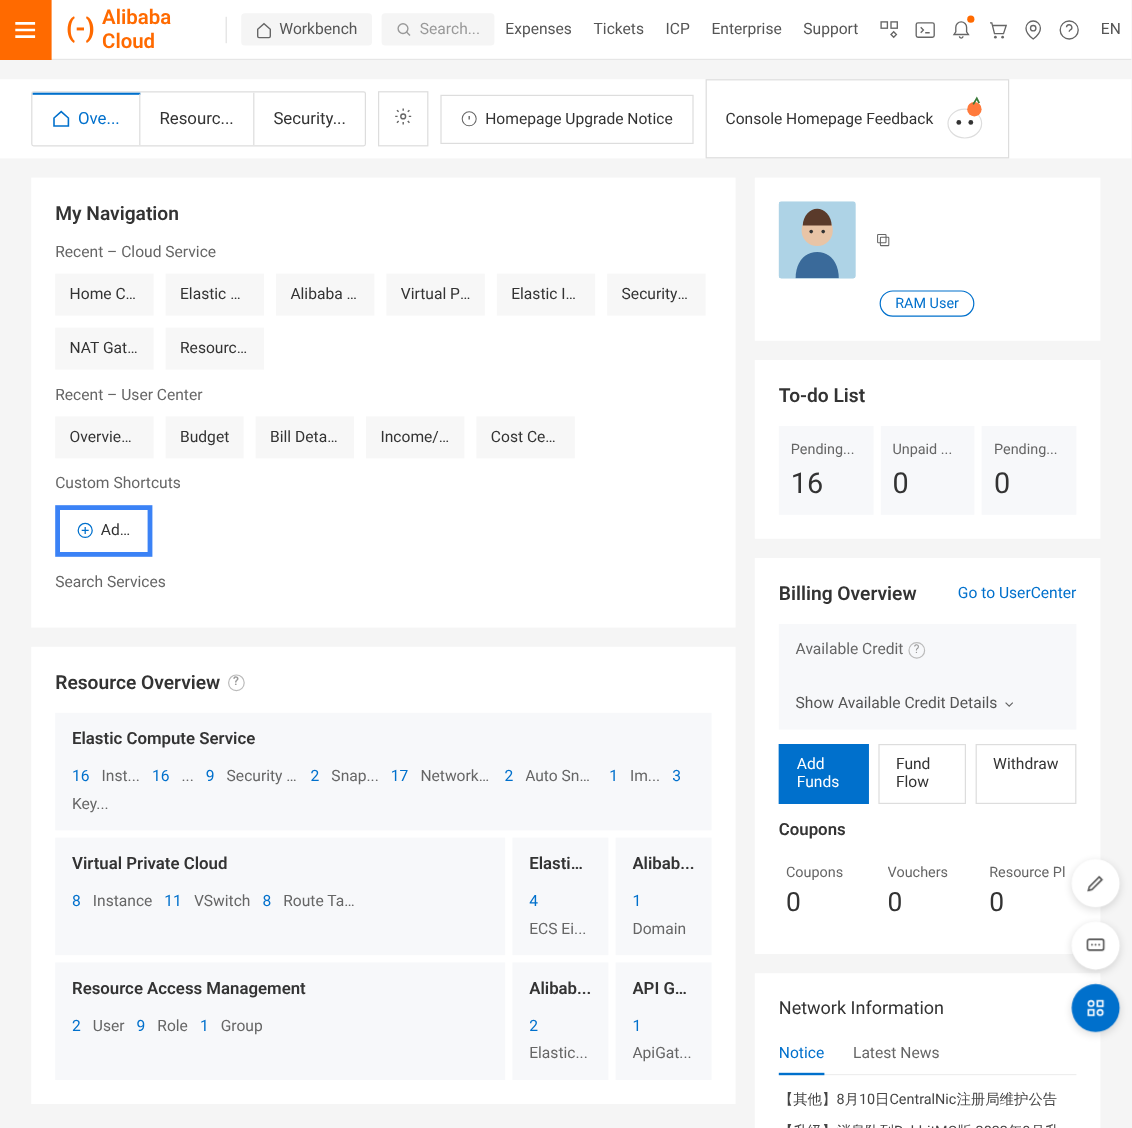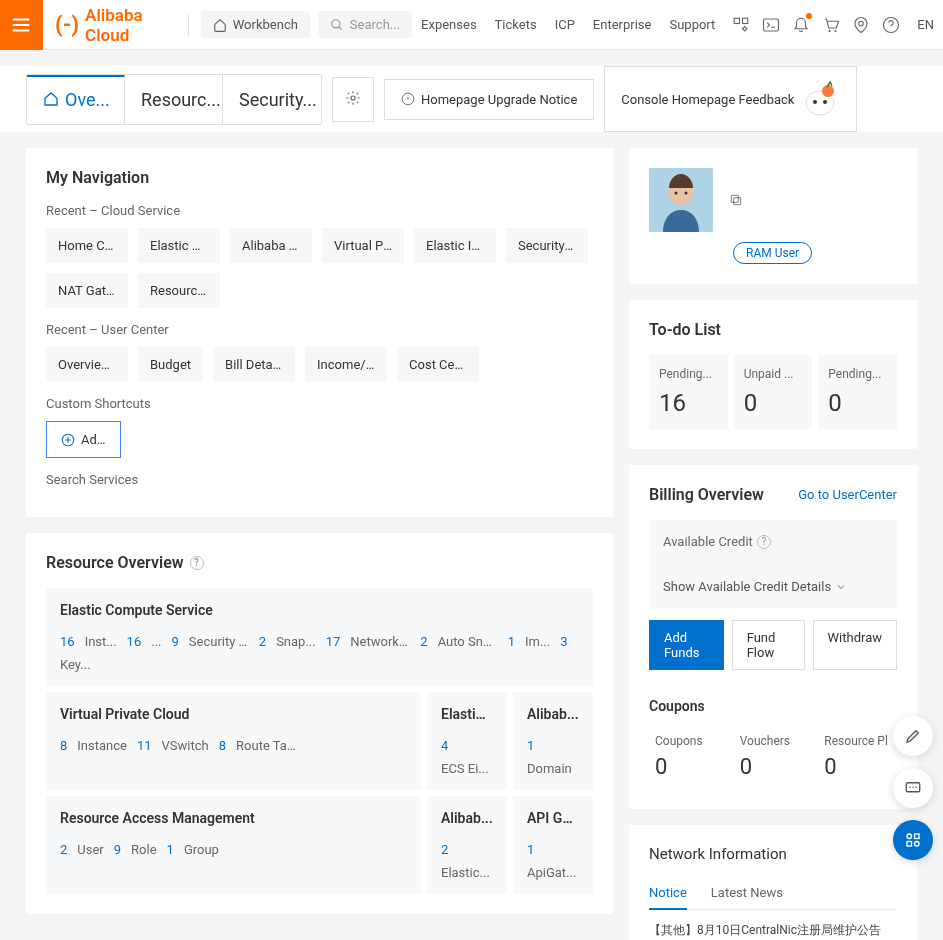--- a/index.html
+++ b/index.html
@@ -24,7 +24,7 @@
     
     .tabs-row { display: flex; align-items: center; padding: 0 26px; background: #fff; gap: 10px; margin-top: 16px; }
     .tab-group { display: flex; border: 1px solid #ddd; border-radius: 2px; overflow: hidden; }
-    .tab { display: flex; align-items: center; gap: 6px; padding: 14px 16px; border-right: 1px solid #ddd; cursor: pointer; font-size: 18px; color: #333; white-space: nowrap; max-width: 98px; overflow: hidden; text-overflow: ellipsis; }
+    .tab { display: flex; align-items: center; gap: 6px; padding: 14px 16px; border-right: 1px solid #ddd; cursor: pointer; font-size: 14px; color: #333; white-space: nowrap; max-width: 98px; overflow: hidden; text-overflow: ellipsis; }
     .tab:last-child { border-right: none; }
     .tab.active { color: #0070cc; border-top: 2px solid #0070cc; padding-top: 12px; }
     .tab svg { width: 16px; height: 16px; flex-shrink: 0; }

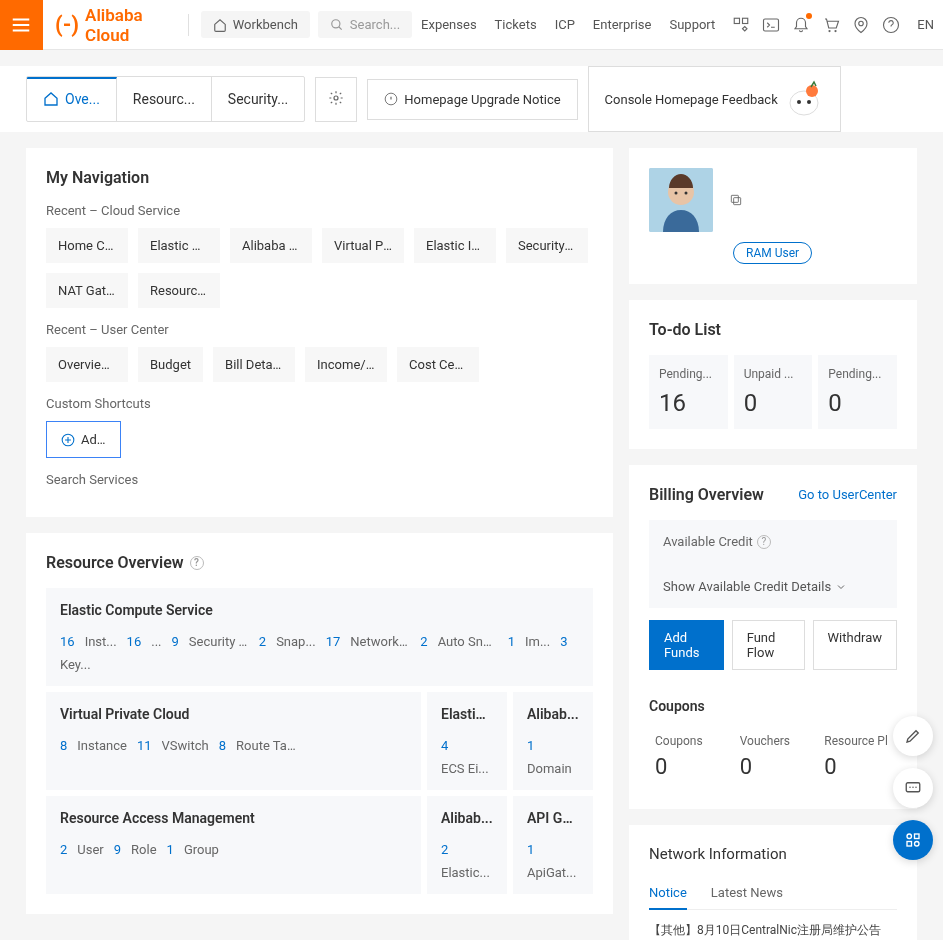--- a/index.html
+++ b/index.html
@@ -45,7 +45,7 @@
     .sub-label { font-size: 13px; color: #666; margin-bottom: 10px; margin-top: 6px; }
     .chip-row { display: flex; flex-wrap: wrap; gap: 10px; margin-bottom: 14px; }
     .chip { background: #f7f7f7; padding: 10px 12px; font-size: 13px; color: #333; cursor: pointer; white-space: nowrap; max-width: 82px; overflow: hidden; text-overflow: ellipsis; }
-    .add-chip { display: flex; align-items: center; gap: 6px; border: 1px solid #3b82f6; padding: 10px 14px; font-size: 13px; cursor: pointer; color: #333; }
+    .add-chip { display: flex; align-items: flex-start; gap: 6px; border: 4px solid #3b82f6; padding: 10px 14px; font-size: 13px; cursor: pointer; color: #333; }
     .add-chip svg { color: #0070cc; }
     
     .srch { display: flex; align-items: center; gap: 8px; border: 1px solid #ddd; padding: 10px 12px; color: #999; }

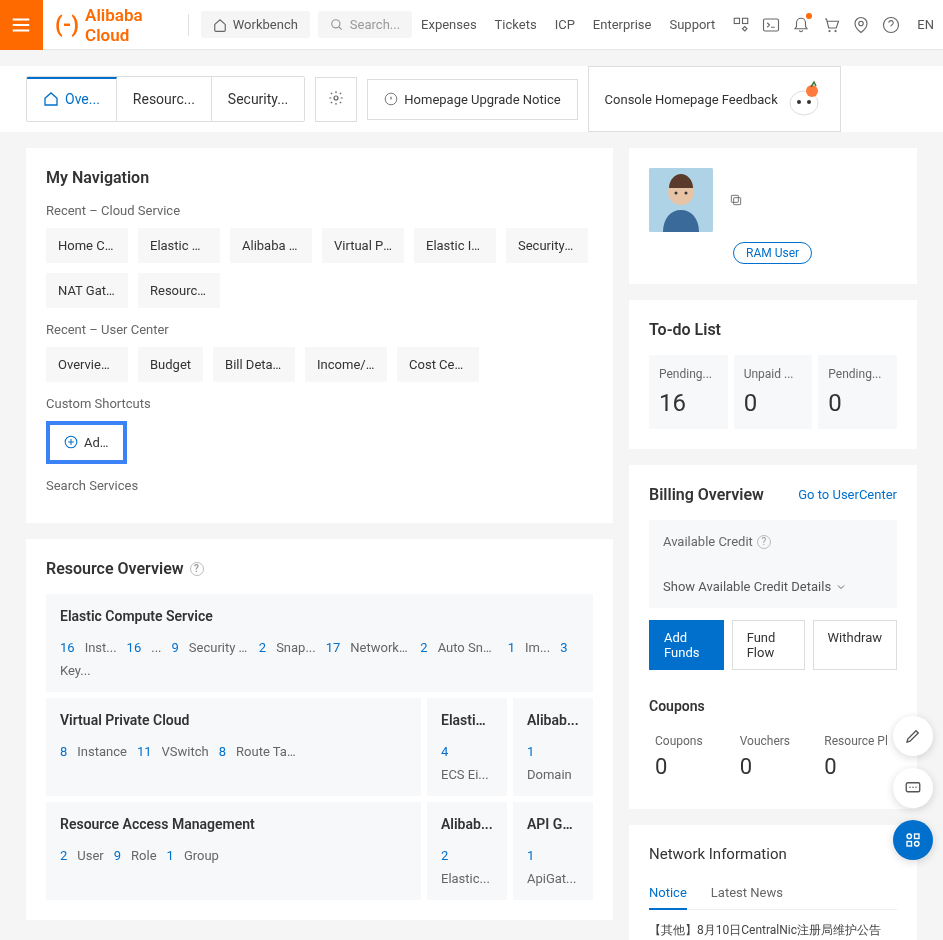--- a/index.html
+++ b/index.html
@@ -77,7 +77,7 @@
     .bill-box { background: #f7f8fa; padding: 14px; margin-bottom: 12px; }
     .bill-label { display: flex; align-items: center; gap: 4px; font-size: 13px; color: #666; margin-bottom: 30px; }
     .bill-detail { display: flex; align-items: center; gap: 4px; font-size: 13px; color: #555; cursor: pointer; }
-    .btn-row { display: flex; gap: 8px; margin-bottom: 28px; }
+    .btn-row { display: flex; gap: 8px; margin-bottom: 14px; }
     .btn { padding: 9px 14px; font-size: 13px; cursor: pointer; border: 1px solid #ddd; background: #fff; }
     .btn-primary { background: #0070cc; color: #fff; border-color: #0070cc; }
     .sect-title { font-size: 14px; font-weight: 600; margin-bottom: 10px; }

